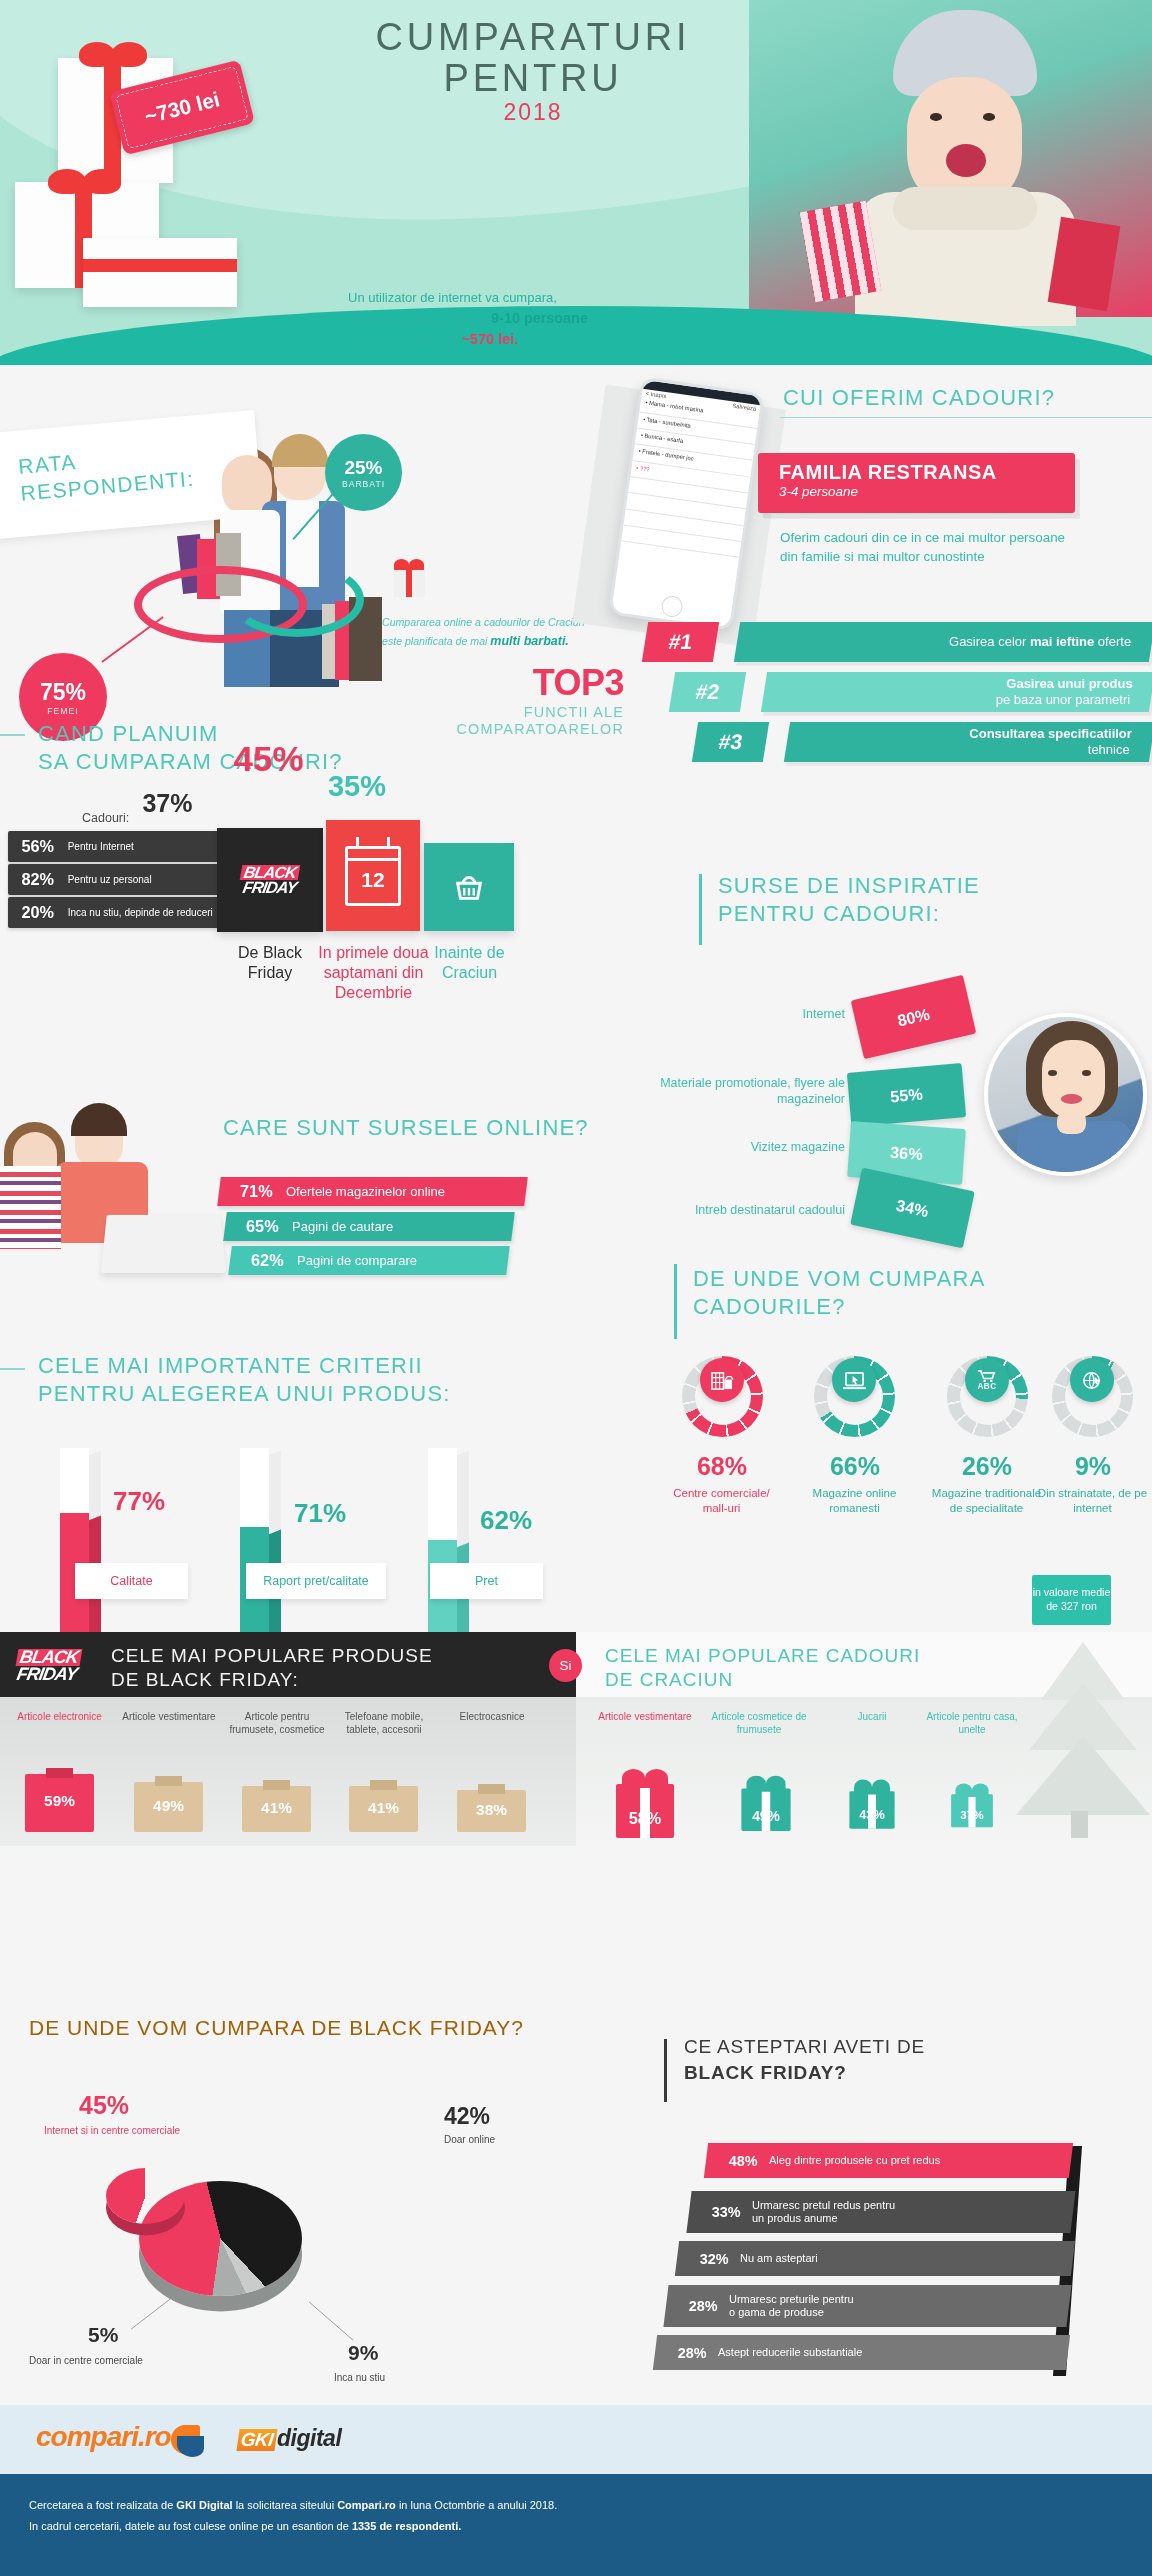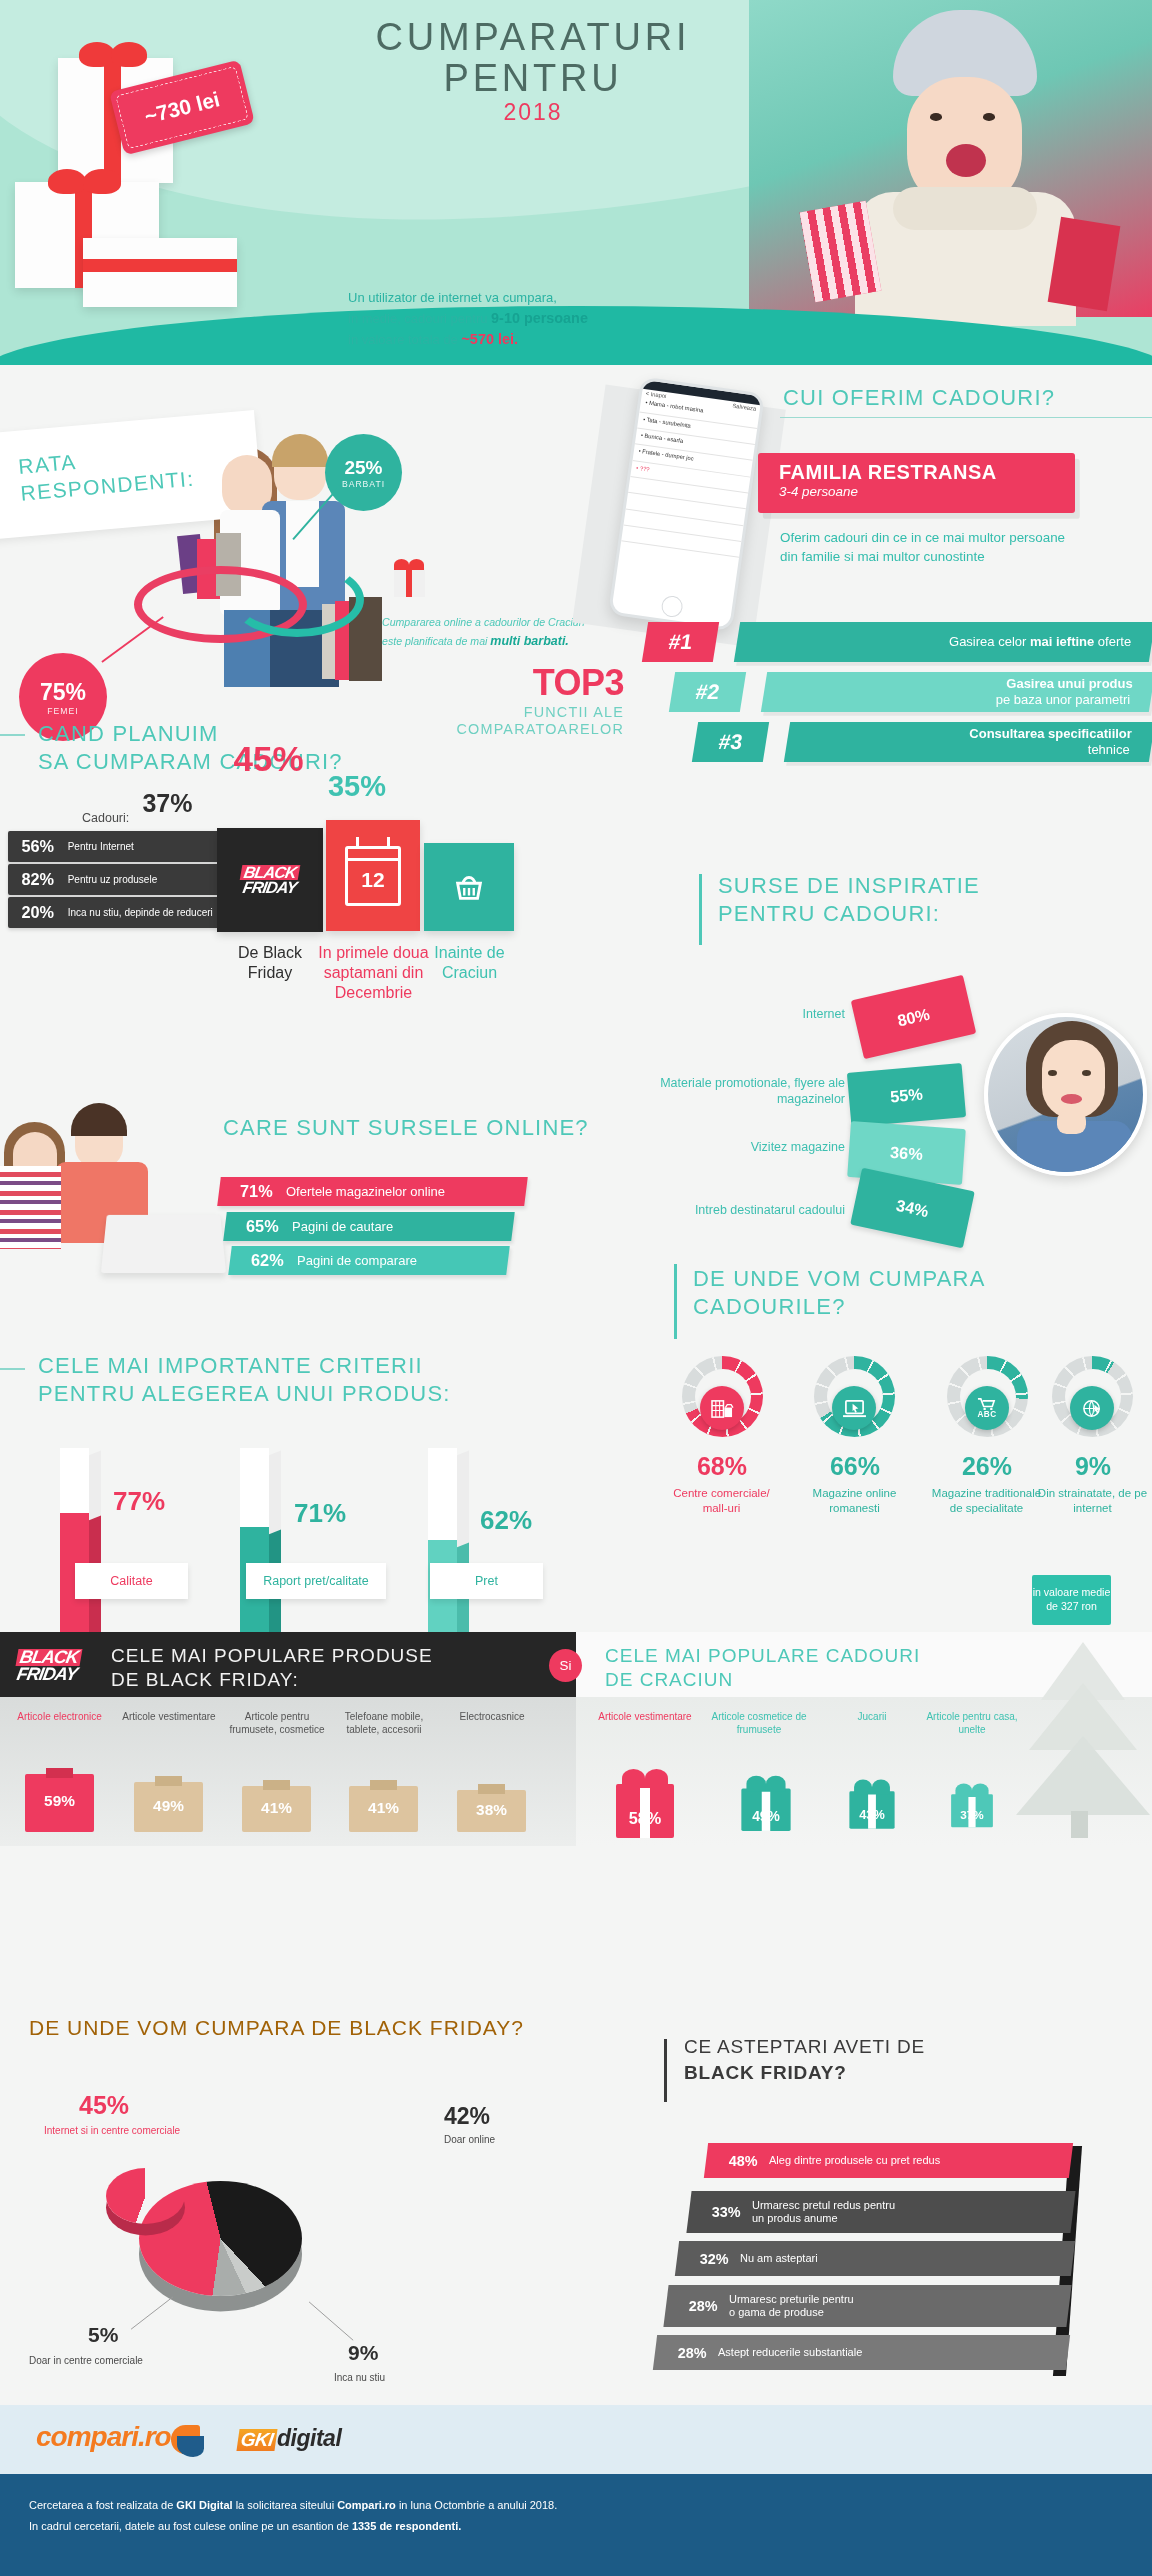--- a/index.html
+++ b/index.html
@@ -398,7 +398,7 @@
 </div>
 <div class="dbar" style="top:864px">
   <span class="p">82%</span>
-  <span class="l">Pentru uz produsele</span>
+  <span class="l">Pentru uz personal</span>
 </div>
 <div class="dbar" style="top:897px">
   <span class="p">20%</span>

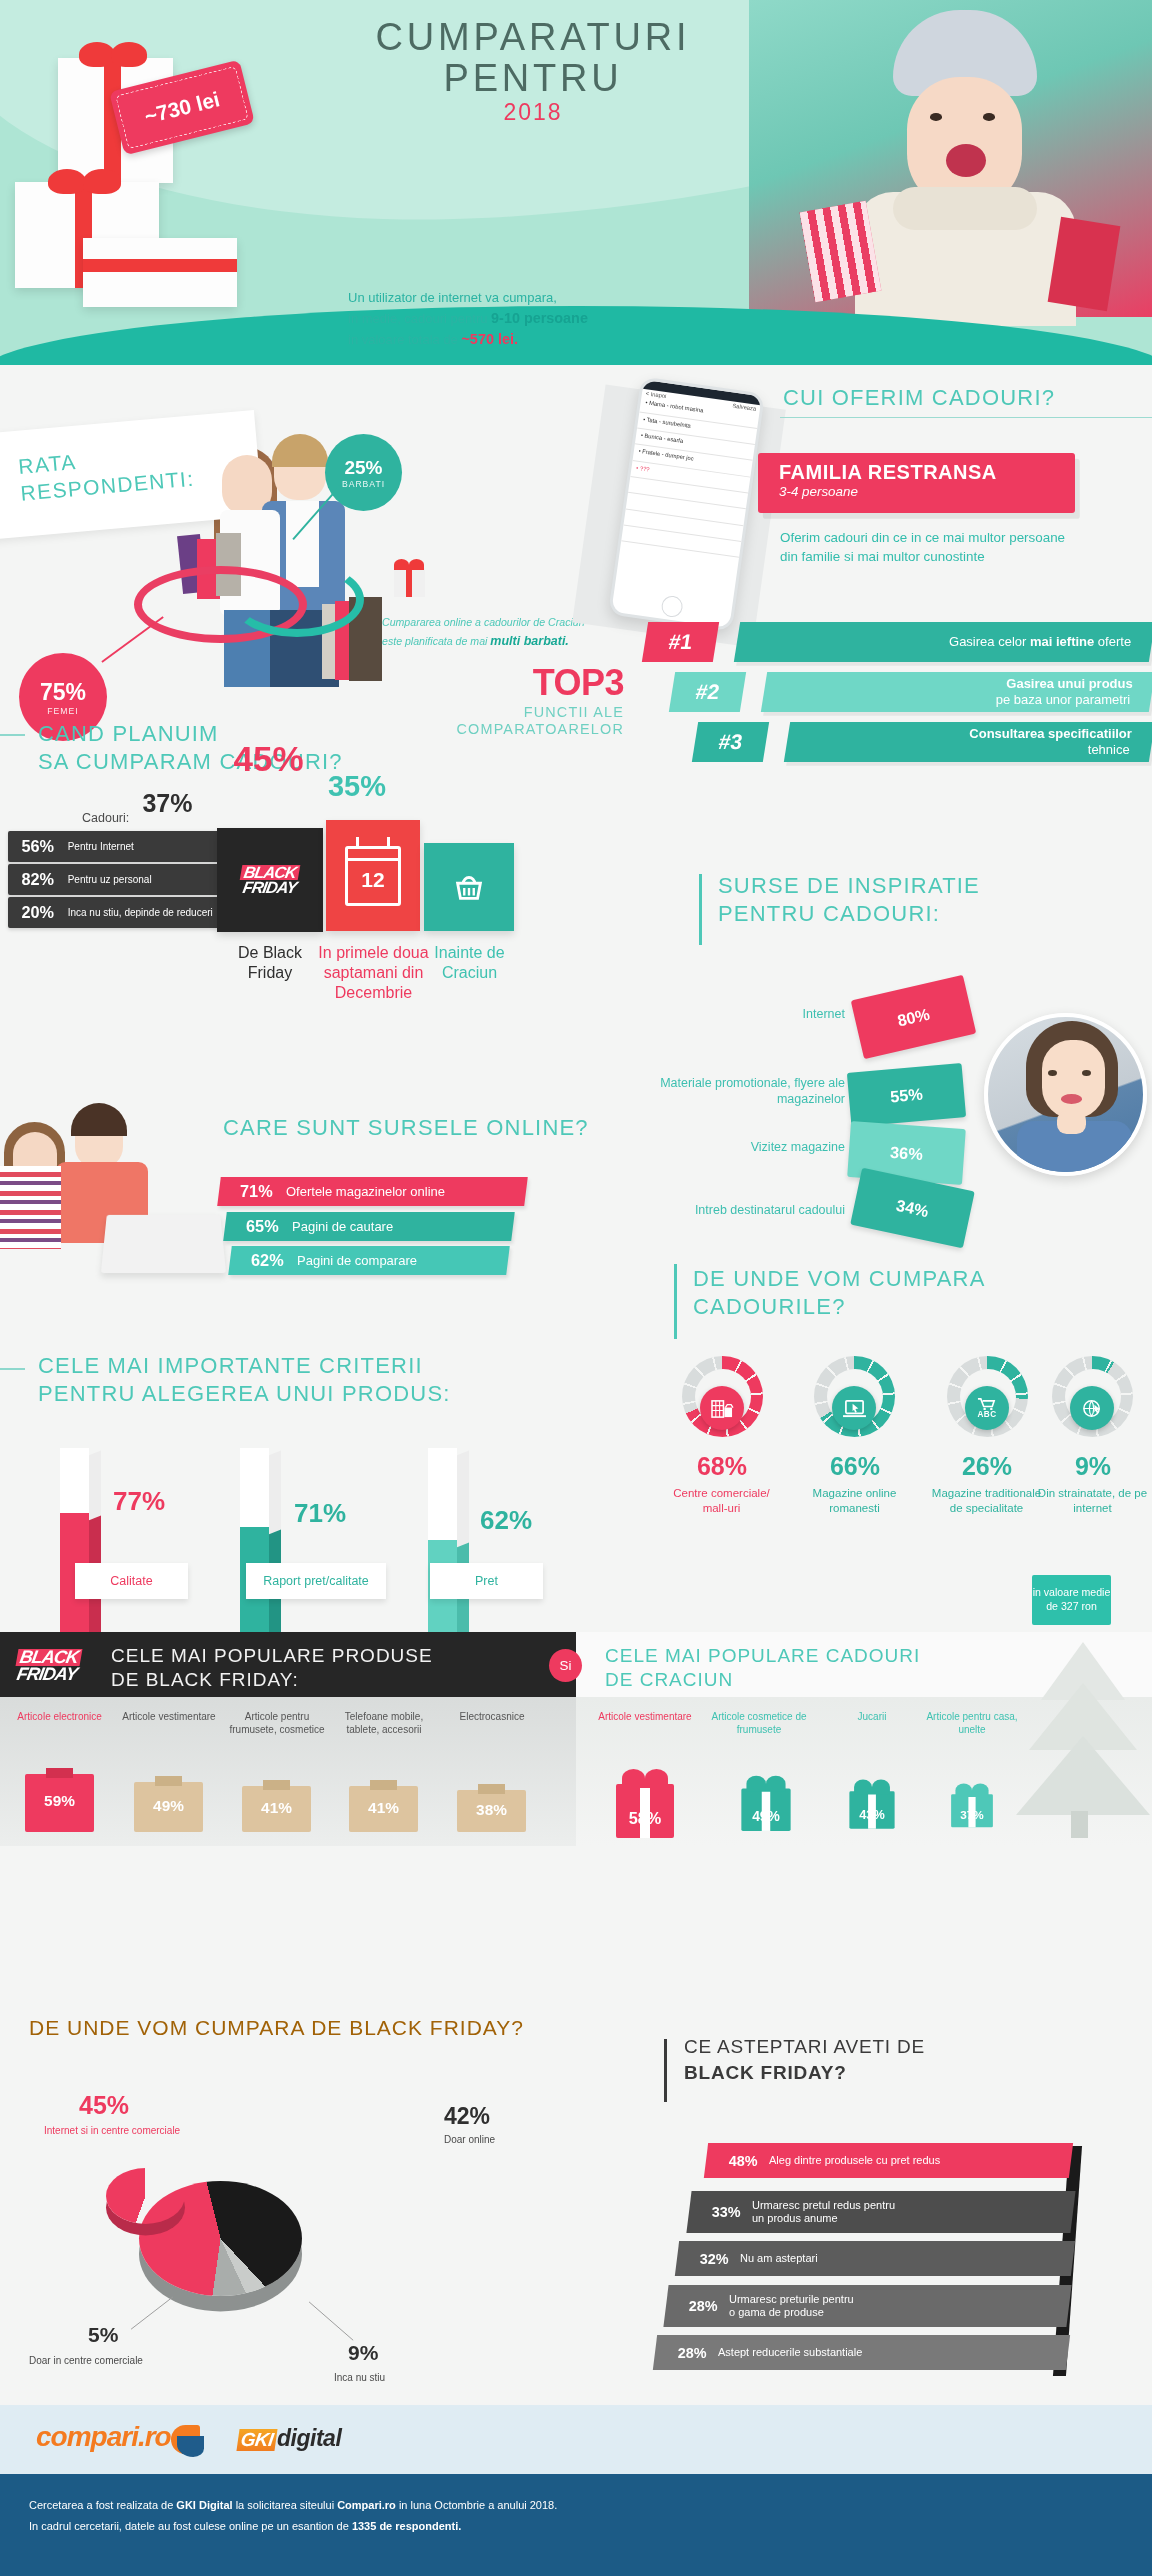--- a/index.html
+++ b/index.html
@@ -162,7 +162,7 @@
   .donut { position:absolute; width:81px; height:81px; border-radius:50%; }
   .donut .hole { position:absolute; left:12.5px; top:12.5px; width:56px; height:56px; border-radius:50%;
       background:#f4f5f4; }
-  .donut .ic { position:absolute; left:18px; top:30px; width:44px; height:44px; border-radius:50%;
+  .donut .ic { position:absolute; left:18px; top:2px; width:44px; height:44px; border-radius:50%;
       display:flex; align-items:center; justify-content:center; color:#fff; font-size:10.6px;
       box-shadow:0 1.9px 4.8px rgba(0,0,0,.18); }
   .donut .seg { position:absolute; left:0; top:0; width:81px; height:81px; border-radius:50%;

